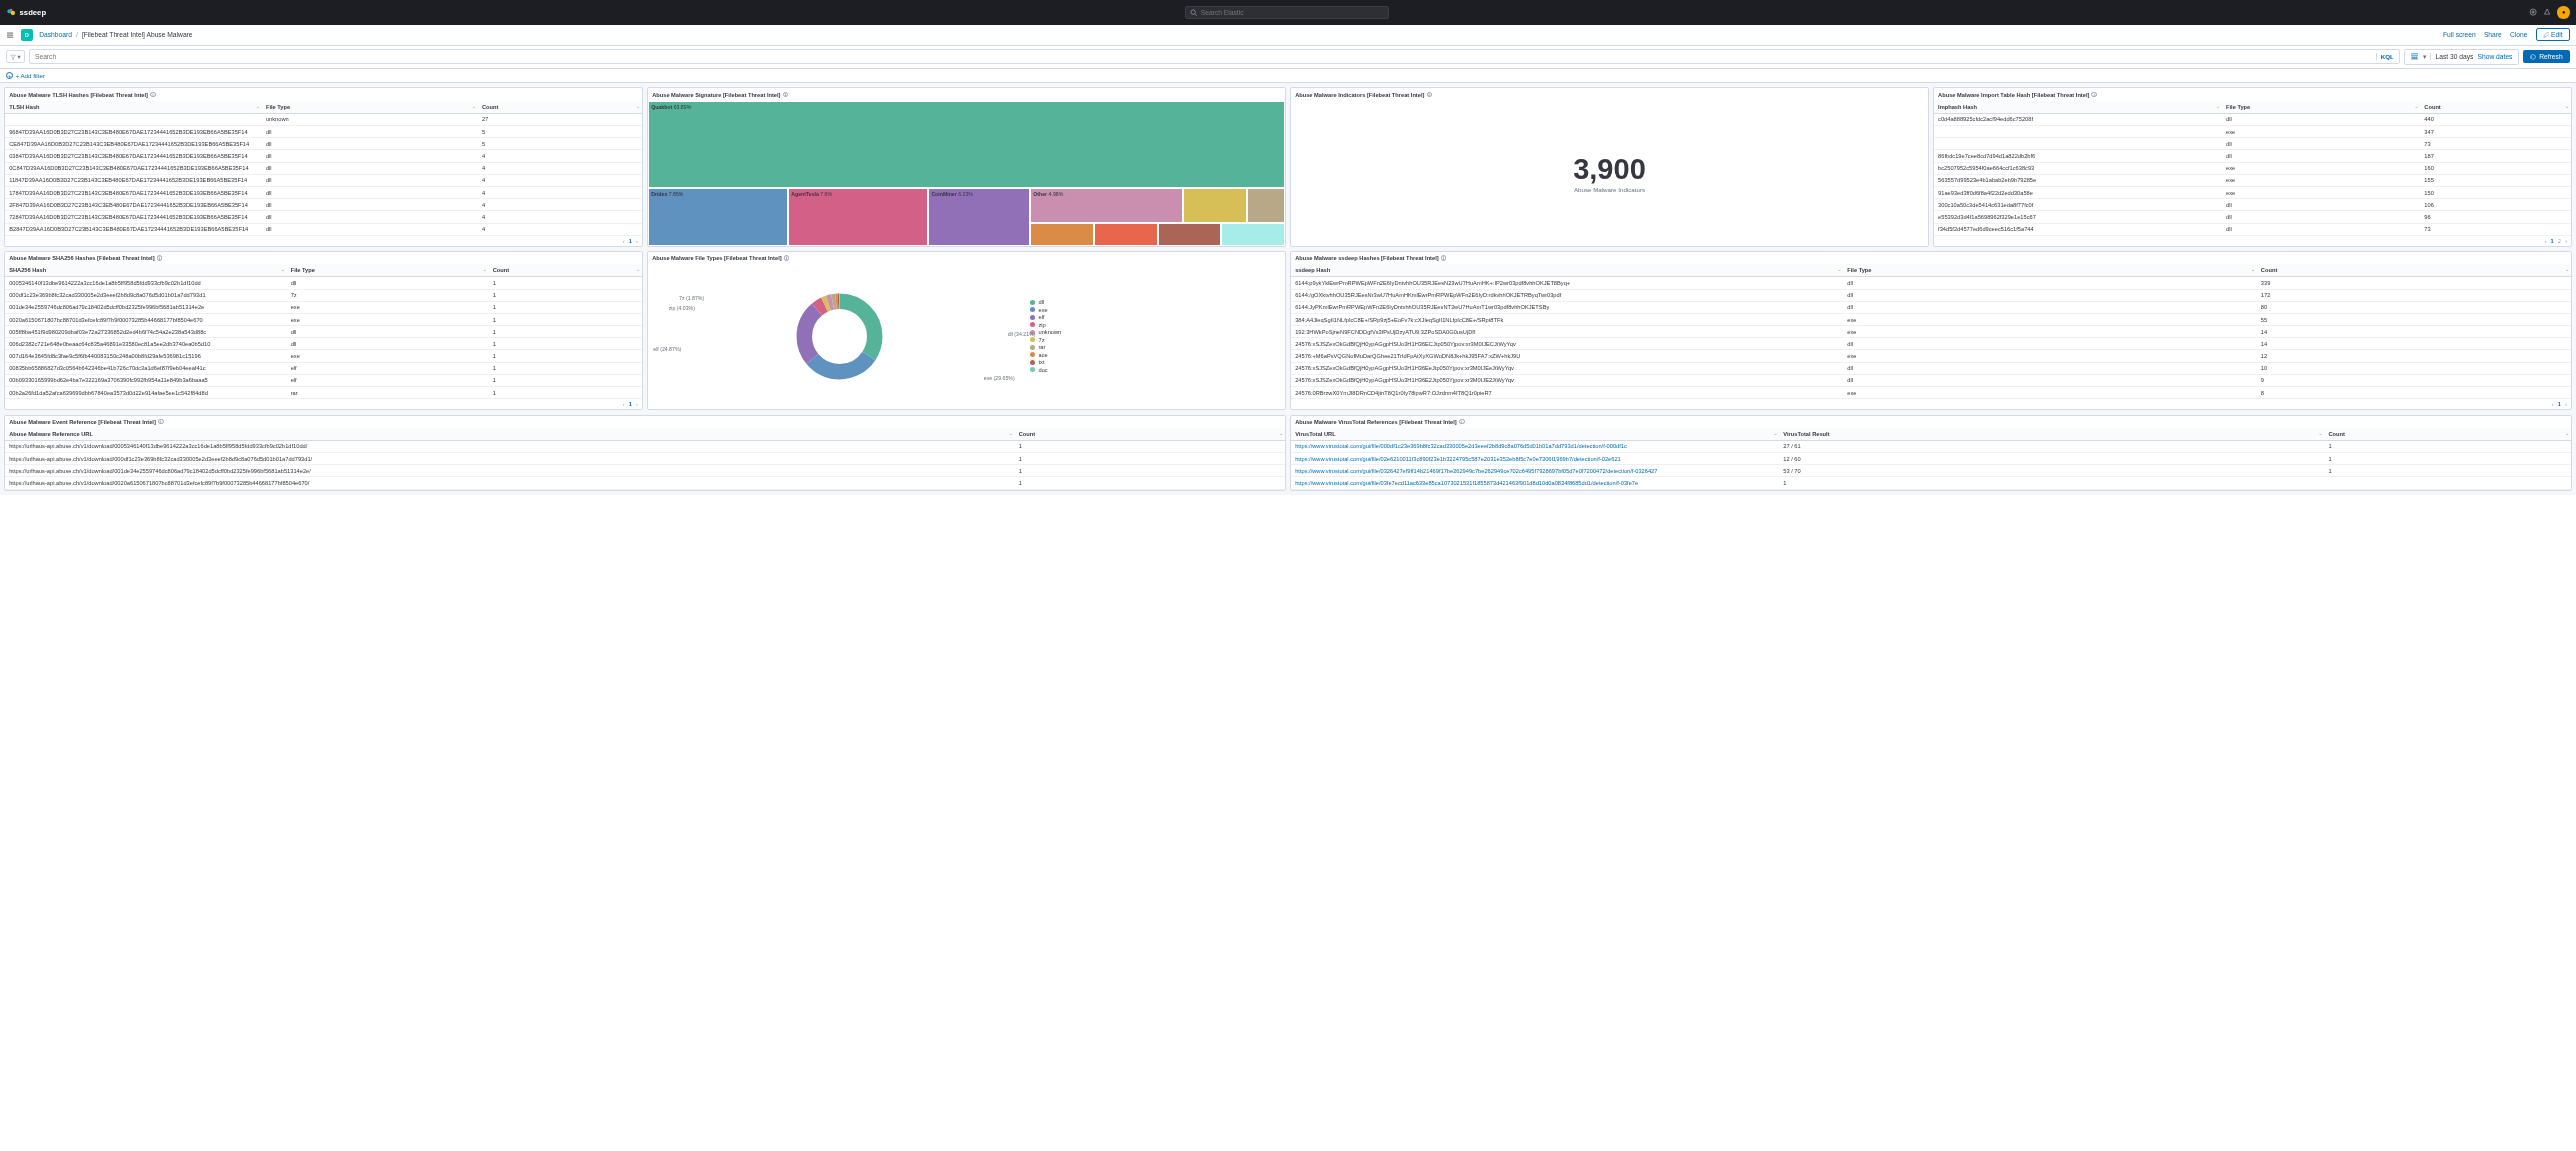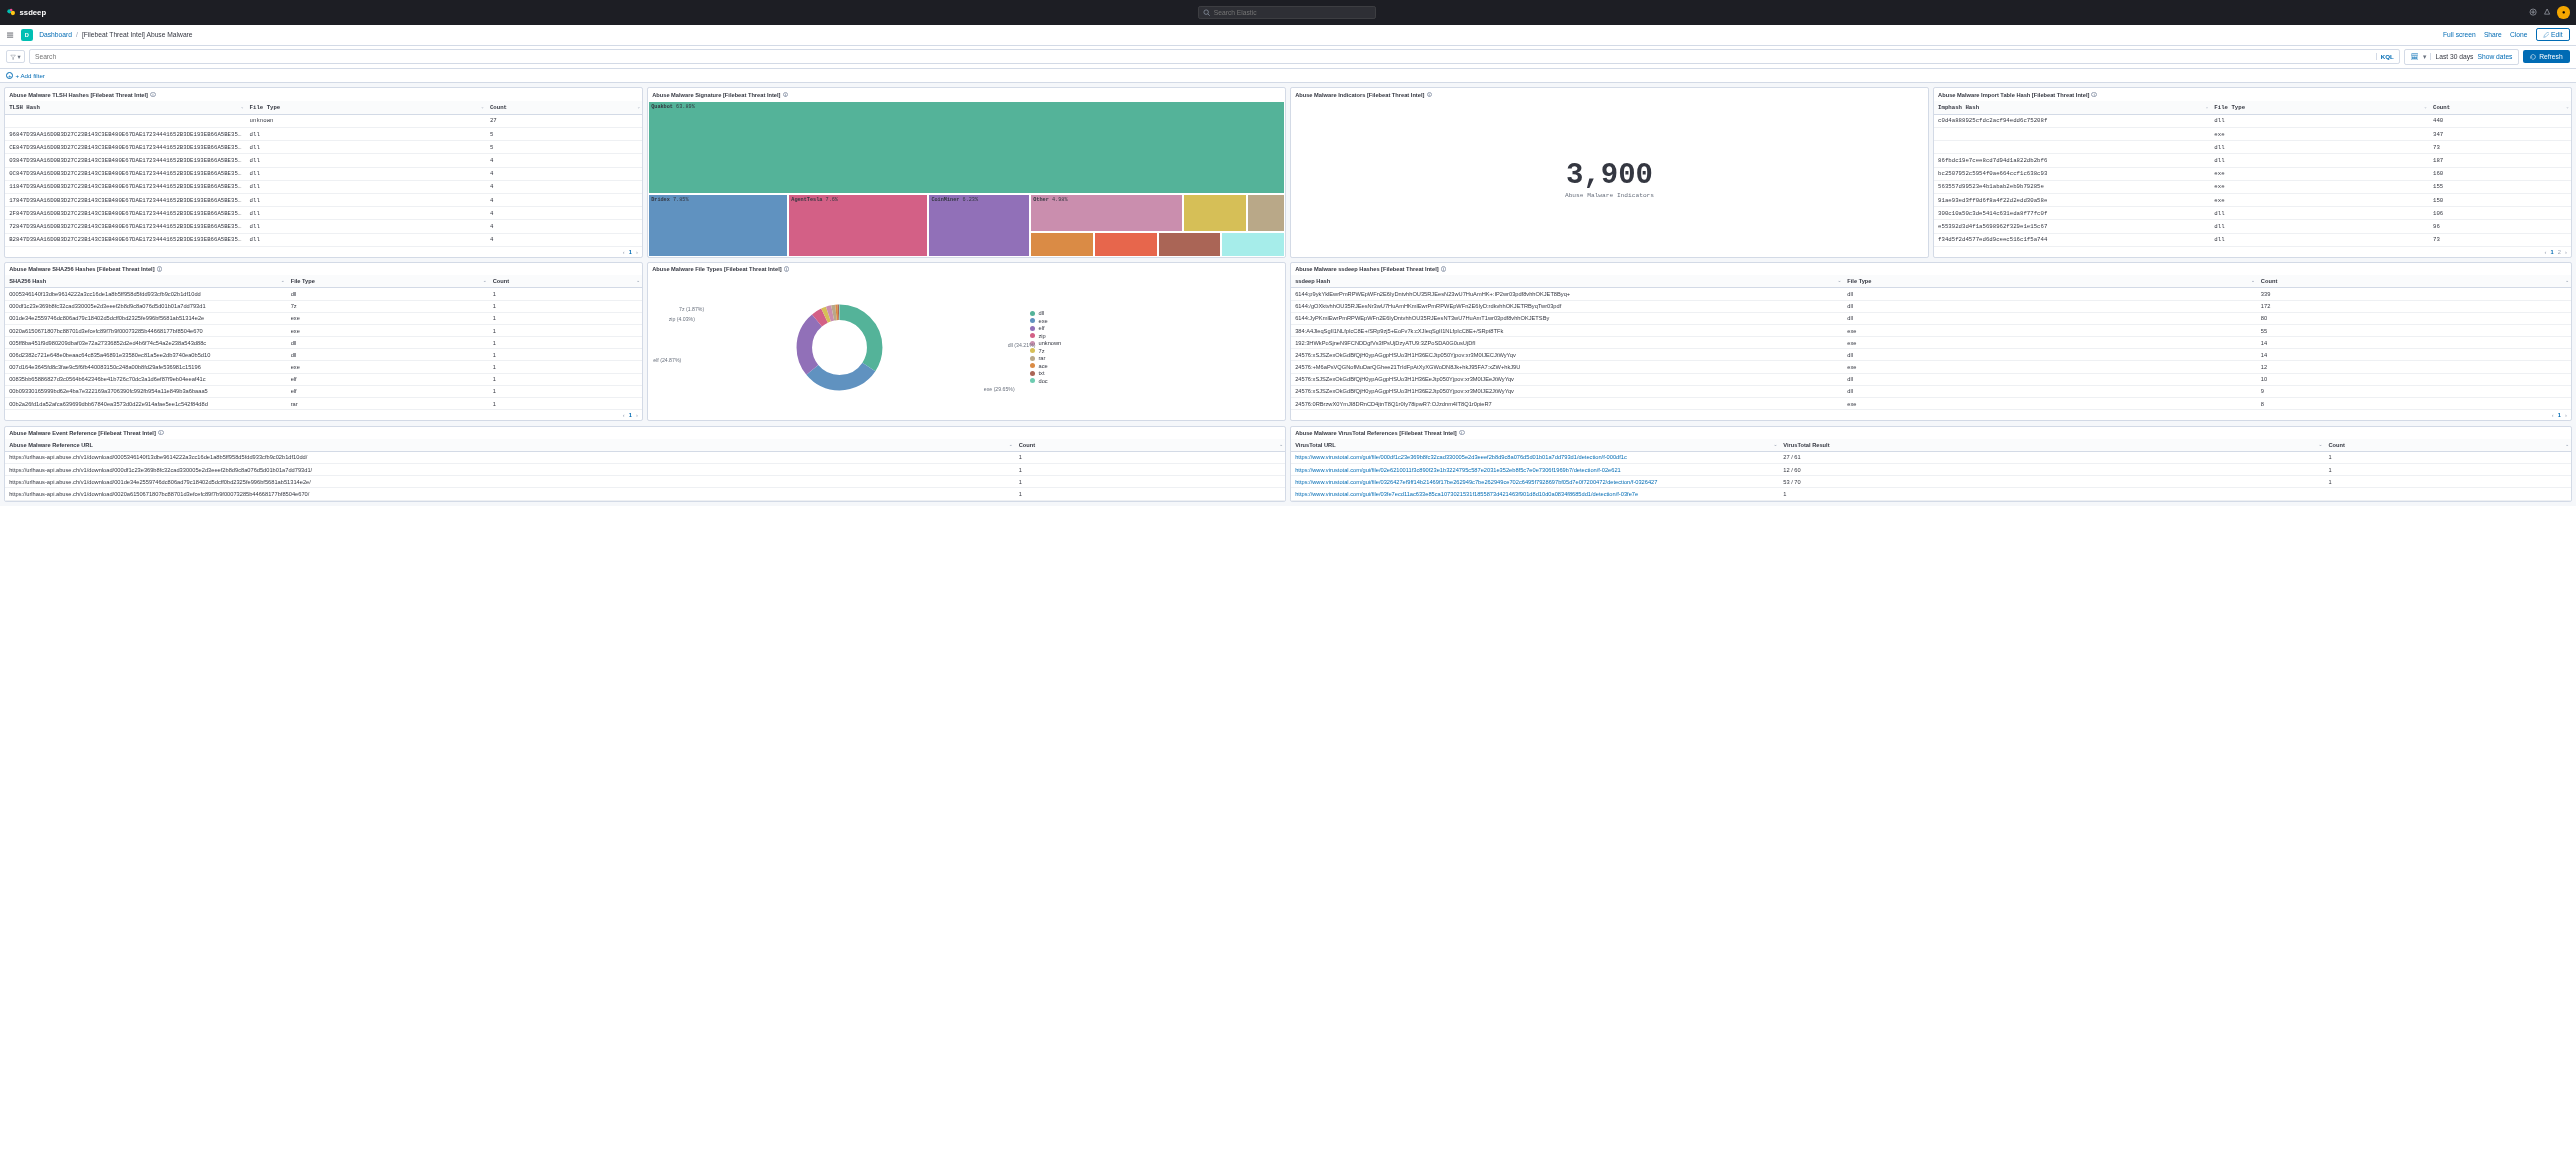--- a/index.html
+++ b/index.html
@@ -8,7 +8,7 @@
 .logo { display: flex; align-items: center; gap: 3.1px; font-size: 7.7px; font-weight: 600; }
 .logo-icon { width: 10.3px; height: 10.3px; }
 .search-container { flex: 1; display: flex; justify-content: center; }
-.search-box { background: #2e2f35; border: 0.5px solid #3d3e42; border-radius: 2.1px; padding: 2.1px 4.1px; width: 178px; display: flex; align-items: center; gap: 3.1px; color: #98a2b3; }
+.search-box { background: #2e2f35; border: 0.5px solid #3d3e42; border-radius: 2.1px; padding: 2.1px 4.1px; width: 204px; display: flex; align-items: center; gap: 3.1px; color: #98a2b3; }
 .search-box input { background: transparent; border: none; color: #fff; outline: none; flex: 1; font-size: 6.7px; }
 .header-icons { display: flex; gap: 6.2px; align-items: center; }
 .header-icon { width: 8.2px; height: 8.2px; fill: #d3dae6; cursor: pointer; }

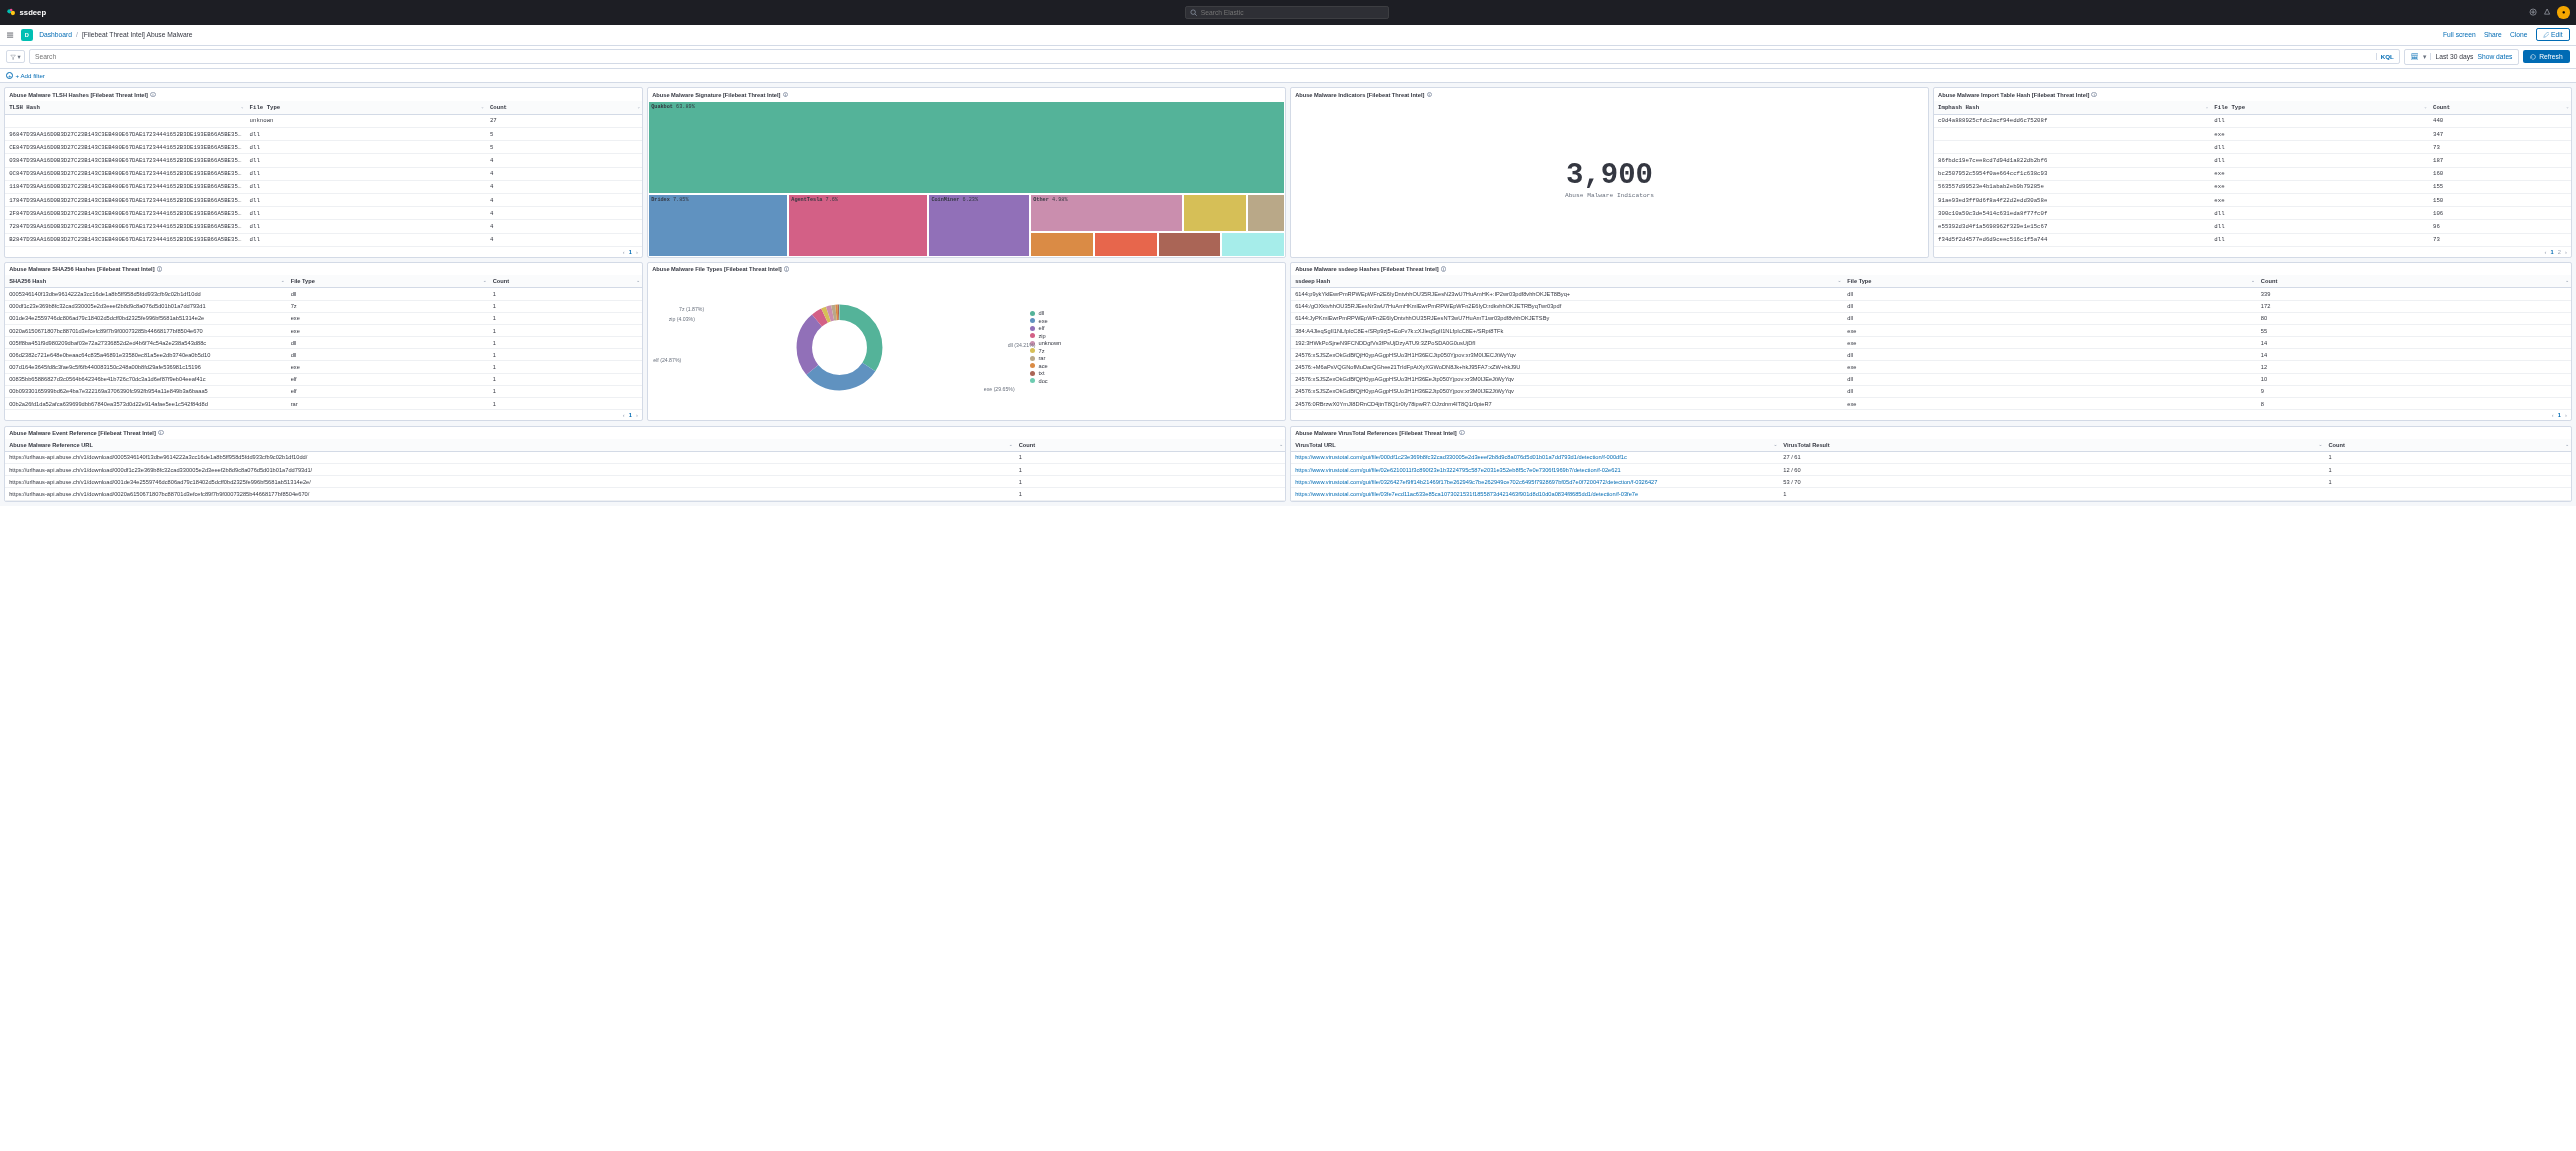--- a/index.html
+++ b/index.html
@@ -71,7 +71,7 @@
 .legend .sw { width: 5.2px; height: 5.2px; border-radius: 50%; }
 
 
-.row1 .panel-body { height: 118px; font-family: Liberation Mono, monospace; }
+.row1 .panel-body { height: 118px; }
 .row2 .panel-body { height: 103px; }
 .row3 .panel-body { height: 46px; }
 

